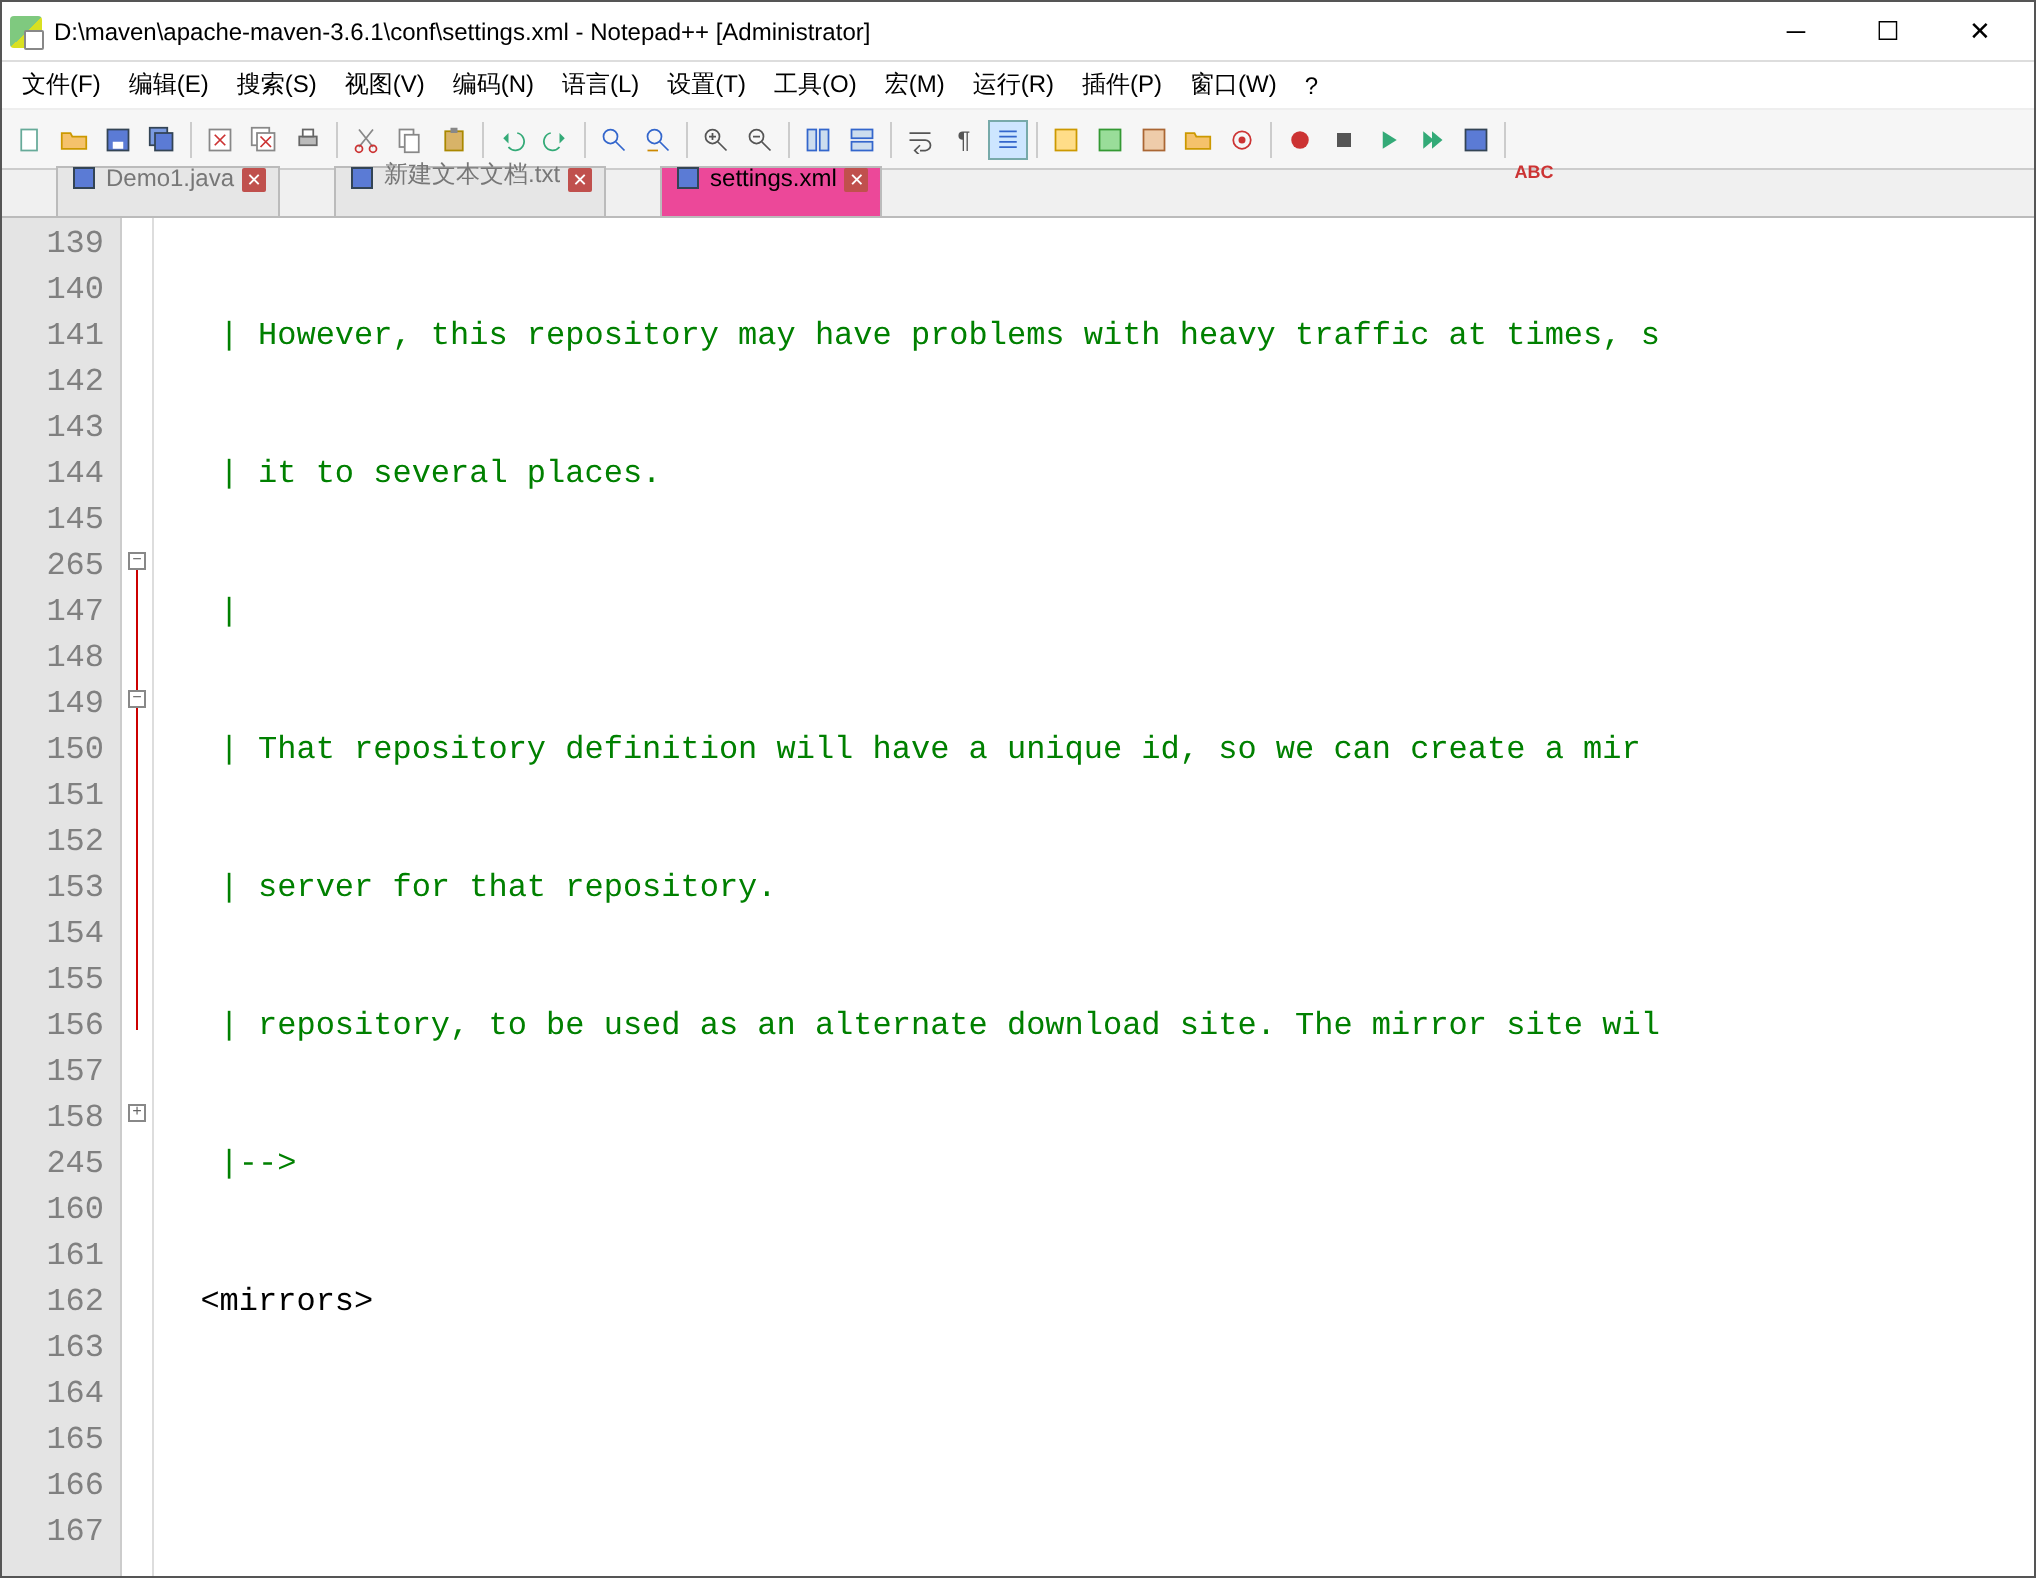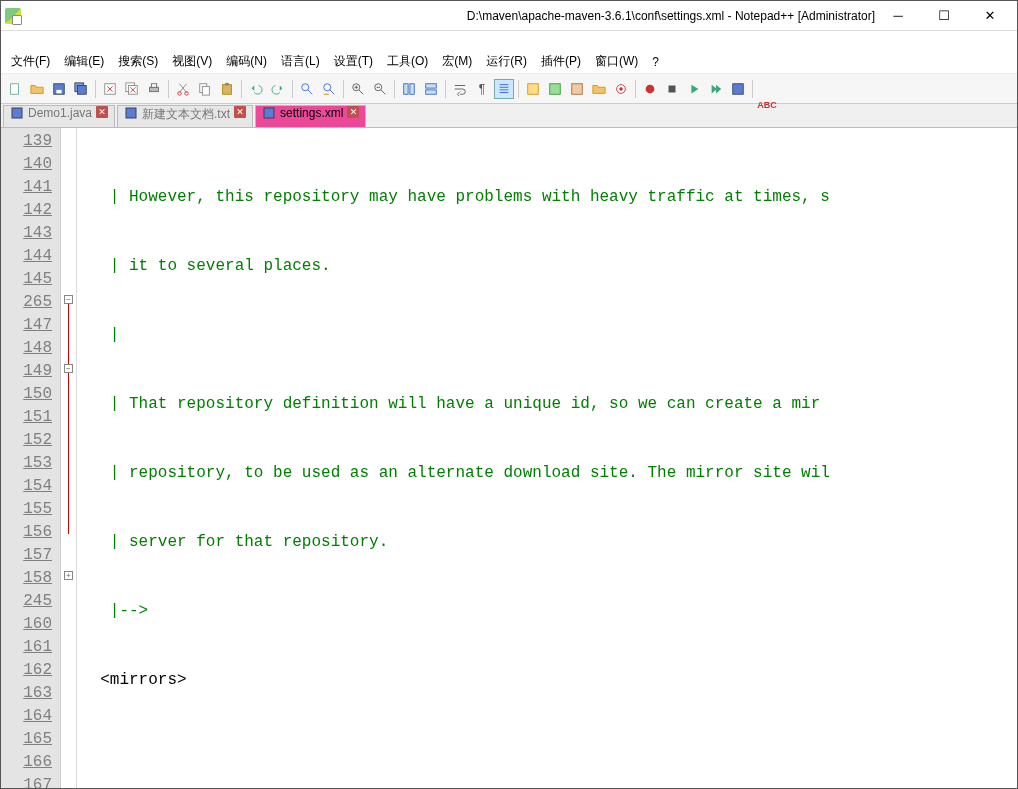--- a/index.html
+++ b/index.html
@@ -4,7 +4,7 @@
 <style>
   * { box-sizing: border-box; margin: 0; padding: 0; }
   body { font-family: "Microsoft YaHei", "Segoe UI", Tahoma, sans-serif; font-size: 12px; background: #fff; width:1018px; height:789px; overflow:hidden; border:1px solid #555;}
-  .titlebar { height:30px; background:#fff; display:flex; align-items:center; padding:0 4px; border-bottom:1px solid #ddd;text-align:right;}
+  .titlebar { height:30px; background:#fff; display:flex; align-items:center; padding:0 4px; border-bottom:1px solid #ddd;}
   .titlebar .icon { width:16px; height:16px; margin-right:6px; background:linear-gradient(135deg,#7fc97f 50%,#d9e021 50%); border-radius:2px; position:relative;}
   .titlebar .icon::after{content:""; position:absolute; right:-1px; bottom:-1px; width:8px; height:8px; background:#fff; border:1px solid #888; border-radius:1px;}
   .titlebar .title { flex:1; font-size:12px; color:#000; }

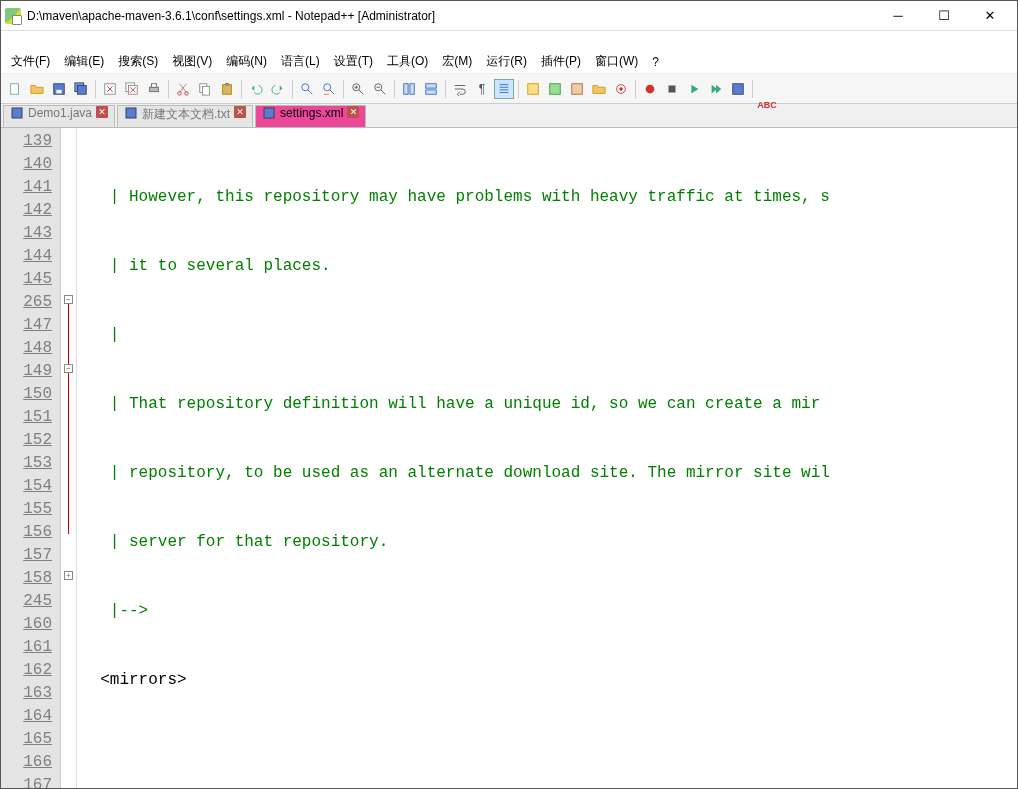--- a/index.html
+++ b/index.html
@@ -10,7 +10,7 @@
   .titlebar .title { flex:1; font-size:12px; color:#000; }
   .winbtns { display:flex; }
   .winbtn { width:46px; height:28px; display:flex; align-items:center; justify-content:center; font-size:13px; color:#000; }
-  .menubar { height:24px; display:flex; align-items:center; padding:0 4px; gap:2px; font-size:12px; color:#000; border-bottom:1px solid #eee;margin-top:19px;}
+  .menubar { height:24px; display:flex; align-items:center; padding:0 4px; gap:2px; font-size:12px; color:#000; border-bottom:1px solid #eee;}
   .menubar .mi { padding:2px 6px; }
   .toolbar { height:30px; display:flex; align-items:center; padding:2px 4px; gap:2px; border-bottom:1px solid #ccc; background:#f6f6f6;}
   .tbtn { width:20px; height:20px; border:1px solid transparent; display:flex; align-items:center; justify-content:center; font-size:12px; color:#555;}

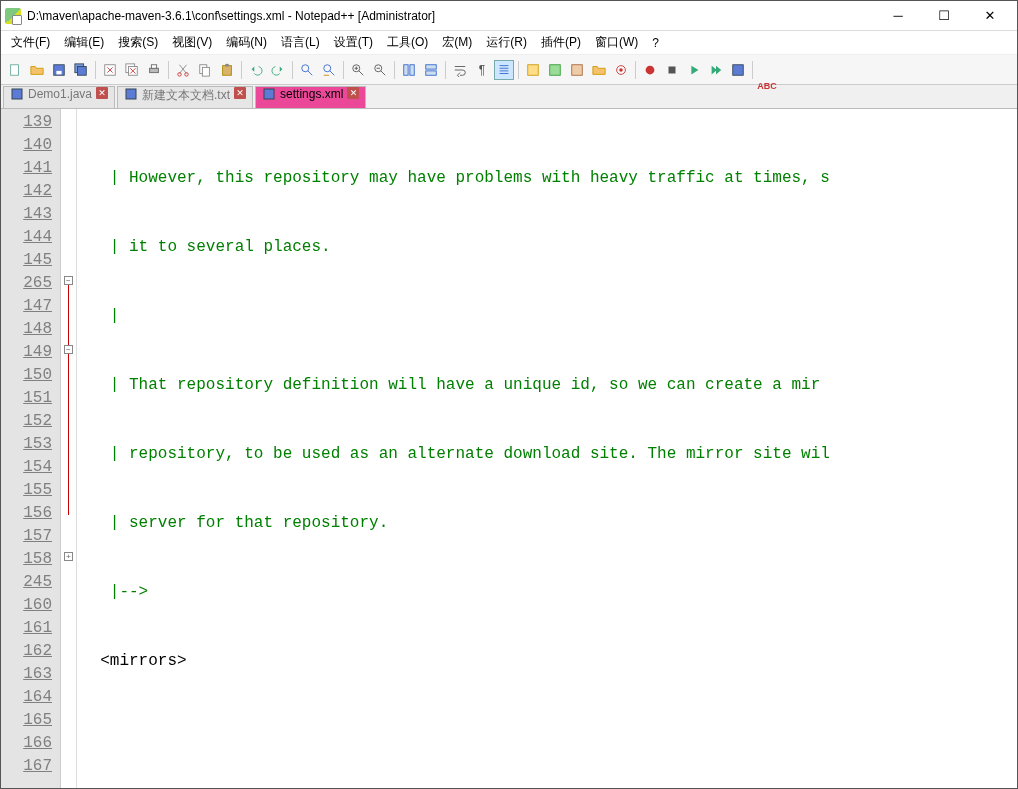--- a/index.html
+++ b/index.html
@@ -17,7 +17,7 @@
   .tbtn svg{width:14px;height:14px;}
   .tsep { width:1px; height:18px; background:#ccc; margin:0 2px;}
   .tabbar { height:24px; display:flex; align-items:flex-end; background:#f0f0f0; padding:0 2px; border-bottom:1px solid #bbb;}
-  .tab { height:22px; display:flex; align-items:flex-start; padding:0 6px; font-size:12px; border:1px solid #bbb; border-bottom:none; margin-right:2px; background:#e6e6e6; color:#777;}
+  .tab { height:22px; display:flex; align-items:flex-end; padding:12px 6px; font-size:12px; border:1px solid #bbb; border-bottom:none; margin-right:2px; background:#e6e6e6; color:#777;margin-left:25px;}
   .tab.active { background:#ec4899; color:#000;}
   .tab .ticon{width:14px;height:14px;margin-right:4px;display:inline-flex;align-items:center;justify-content:center;}
   .tab .tclose{width:12px;height:12px;margin-left:4px;display:inline-flex;align-items:center;justify-content:center; background:#c0504d; color:#fff; font-size:9px; border-radius:1px;}

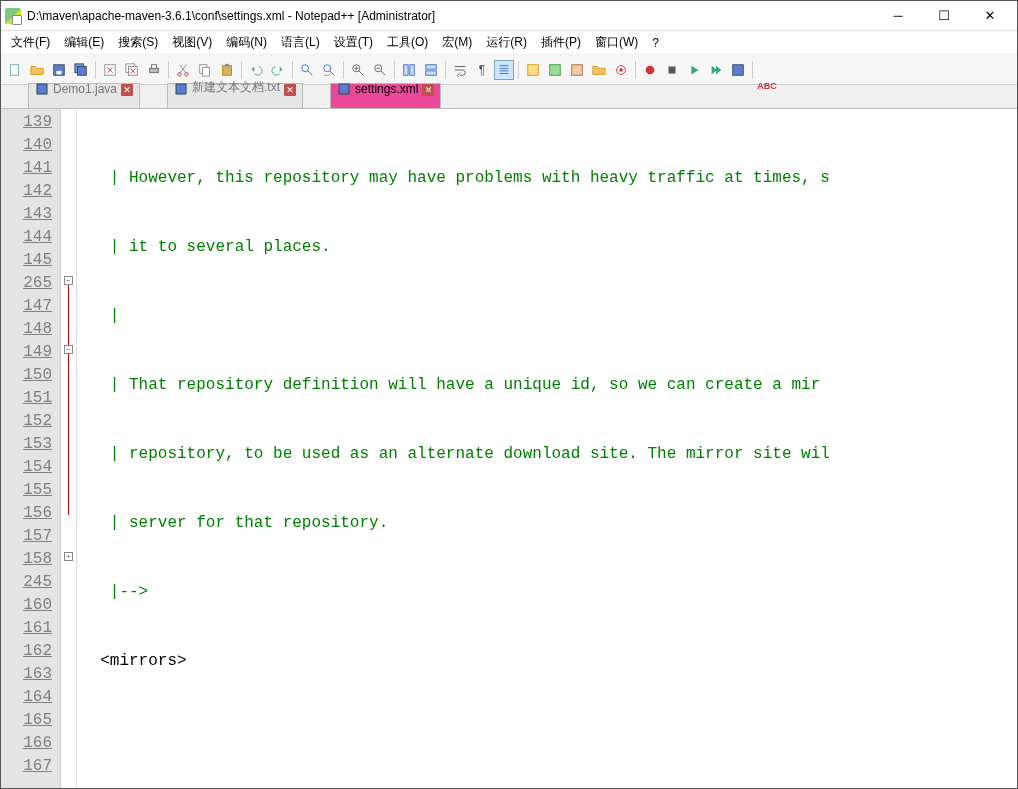--- a/index.html
+++ b/index.html
@@ -23,7 +23,7 @@
   .tab .tclose{width:12px;height:12px;margin-left:4px;display:inline-flex;align-items:center;justify-content:center; background:#c0504d; color:#fff; font-size:9px; border-radius:1px;}
   .editor { display:flex; height:calc(789px - 30px - 24px - 30px - 24px - 2px); font-family:"Consolas","Courier New",monospace; font-size:16px; line-height:23px; background:#fff; overflow:hidden;}
   .gutter { width:60px; background:#e4e4e4; color:#808080; text-align:right; padding-right:8px; padding-top:2px; border-right:1px solid #ccc;}
-  .gutter div{height:23px;text-decoration:underline;}
+  .gutter div{height:23px;}
   .foldcol { width:16px; background:#fff; position:relative; border-right:1px solid #ddd;}
   .foldbox { width:9px; height:9px; border:1px solid #888; background:#fff; position:absolute; left:3px; font-size:8px; line-height:7px; text-align:center; color:#666;}
   .foldline { position:absolute; left:7px; width:1px; background:#c00; }

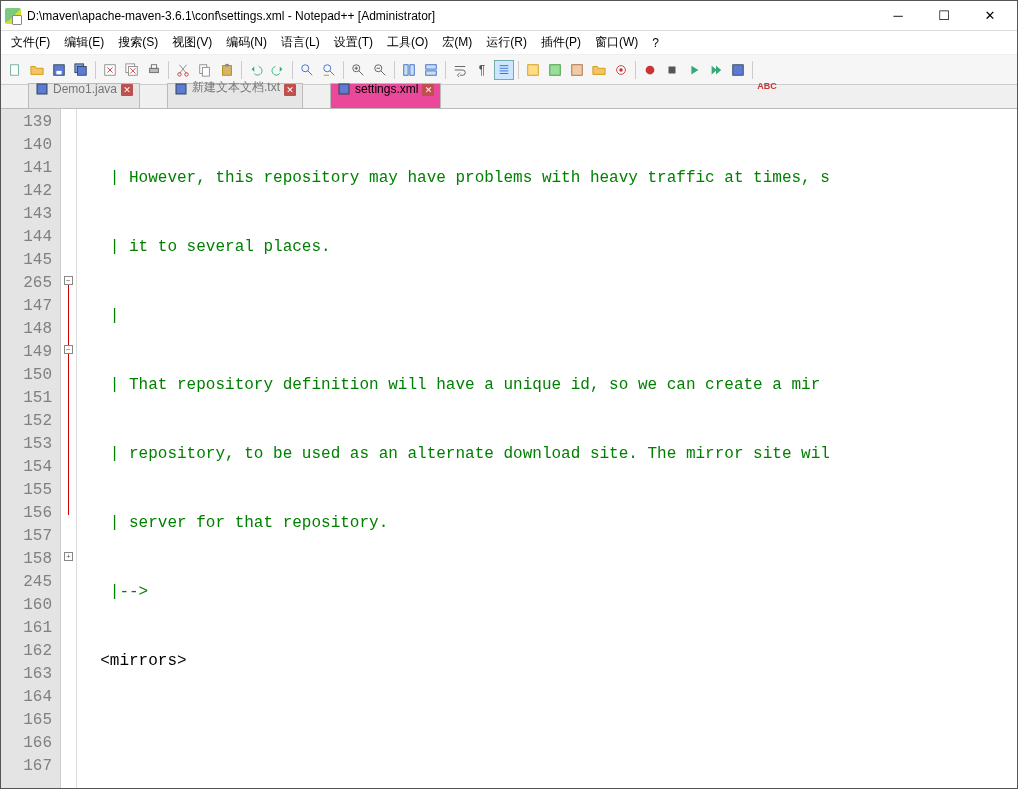--- a/index.html
+++ b/index.html
@@ -27,7 +27,7 @@
   .foldcol { width:16px; background:#fff; position:relative; border-right:1px solid #ddd;}
   .foldbox { width:9px; height:9px; border:1px solid #888; background:#fff; position:absolute; left:3px; font-size:8px; line-height:7px; text-align:center; color:#666;}
   .foldline { position:absolute; left:7px; width:1px; background:#c00; }
-  .code { flex:1; padding-top:12px; white-space:pre; color:#000; overflow:hidden;}
+  .code { flex:1; padding-top:2px; white-space:pre; color:#000; overflow:hidden;}
   .code .row{height:23px; padding-left:4px;}
   .c-comment{color:#008000;}
   .c-tag{color:#000000;}

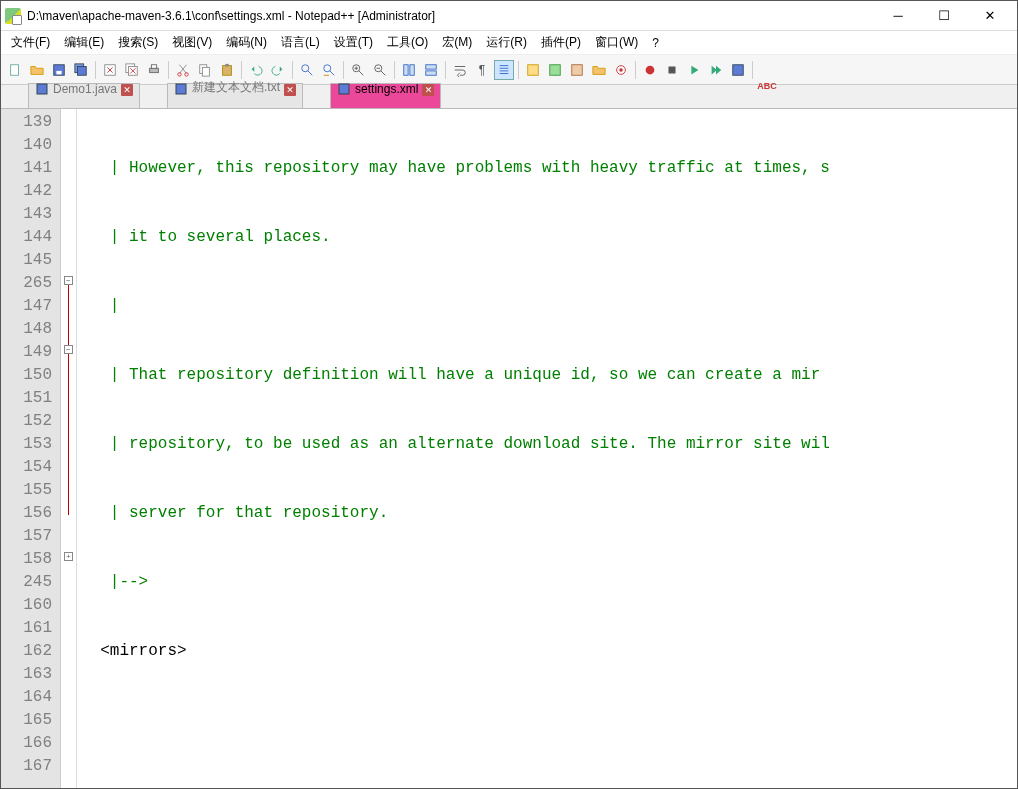--- a/index.html
+++ b/index.html
@@ -321,8 +321,8 @@
     <div class="row"><span class="c-comment">   | it to several places.</span></div>
     <div class="row"><span class="c-comment">   |</span></div>
     <div class="row"><span class="c-comment">   | That repository definition will have a unique id, so we can create a mir</span></div>
+    <div class="row"><span class="c-comment">   | server for that repository.</span></div>
     <div class="row"><span class="c-comment">   | repository, to be used as an alternate download site. The mirror site wil</span></div>
-    <div class="row"><span class="c-comment">   | server for that repository.</span></div>
     <div class="row"><span class="c-comment">   |--&gt;</span></div>
     <div class="row">  <span class="c-tag">&lt;mirrors&gt;</span></div>
     <div class="row"></div>

